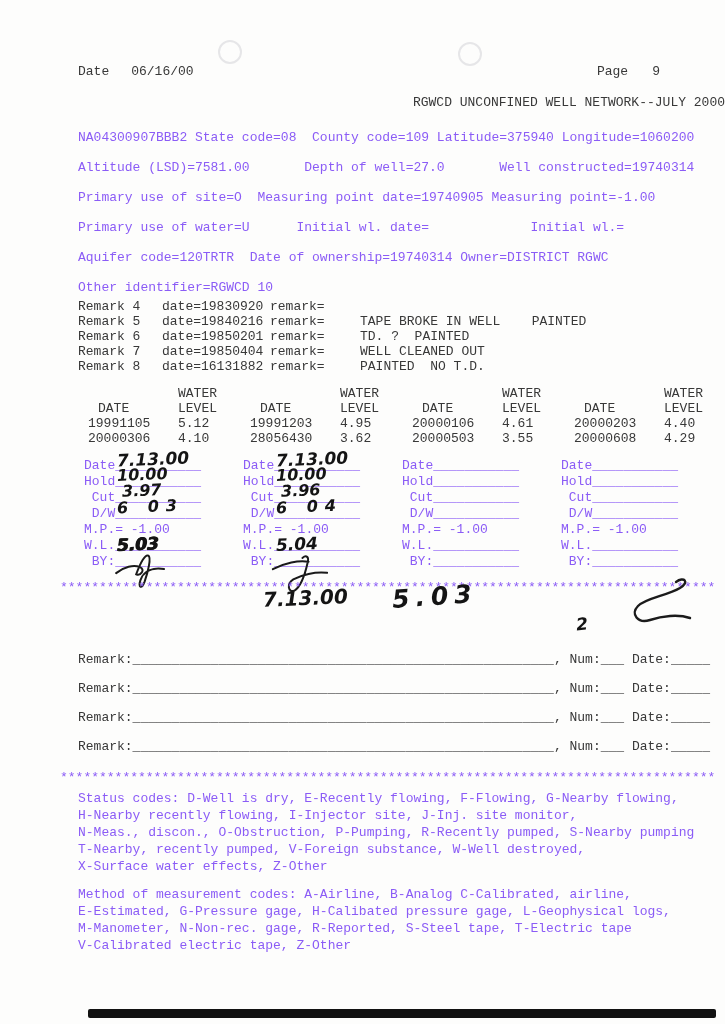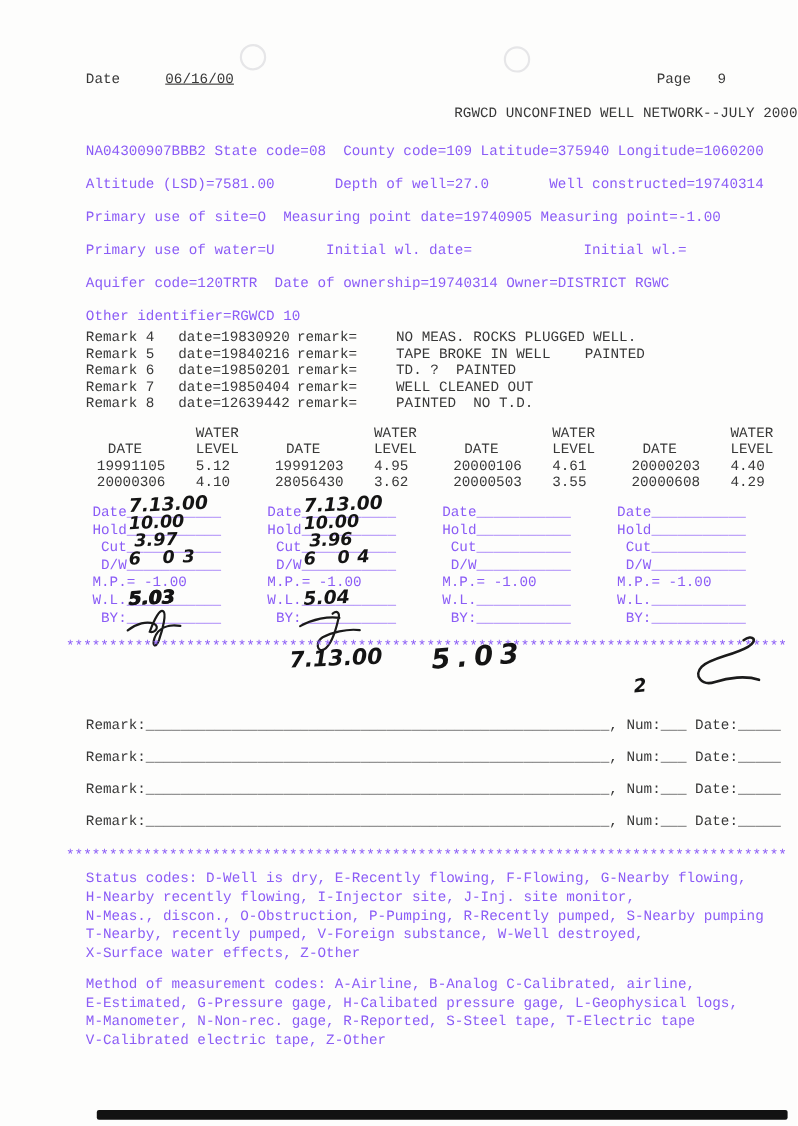--- a/index.html
+++ b/index.html
@@ -21,7 +21,7 @@
 
   
   .header { top:64px; left:78px; width:616px; display:flex; justify-content:space-between; }
-  .hdr-left span + span { margin-left:41px;text-decoration:underline; }
+  .hdr-left span + span { margin-left:22px; }
   .hdr-right { padding-right:34px; }
   .hdr-right span + span { margin-left:24px; }
   .title { top:95px; left:0; width:725px; text-align:right; }

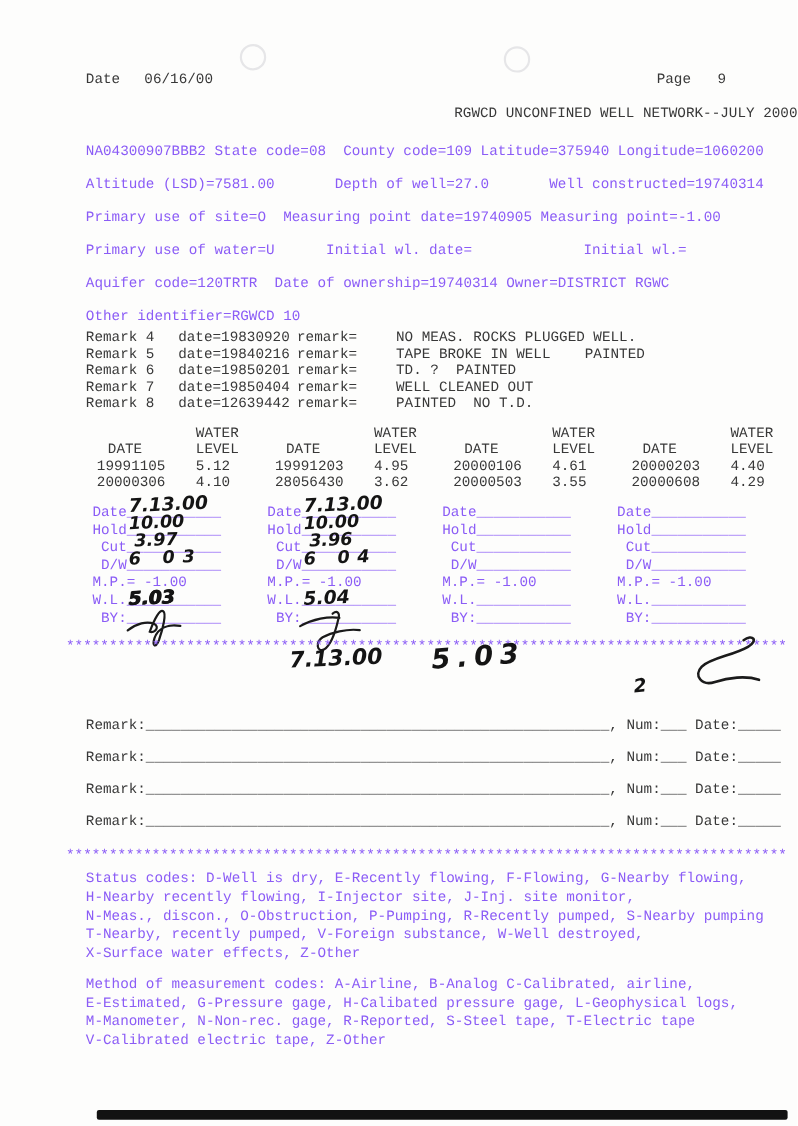--- a/index.html
+++ b/index.html
@@ -106,7 +106,7 @@
 
   <div class="abs remlog">
     <div class="remlog-row">
-      <span class="c1">Remark 4</span><span class="c2">date=19830920</span><span class="c3">remark=</span><span>NO MEAS. ROCKS PLUGGED WELL.</span>
+      <span class="c1">Remark 4</span><span class="c2">date=19830920</span><span class="c3">remark=</span>
     </div>
     <div class="remlog-row">
       <span class="c1">Remark 5</span><span class="c2">date=19840216</span><span class="c3">remark=</span><span>TAPE BROKE IN WELL    PAINTED</span>

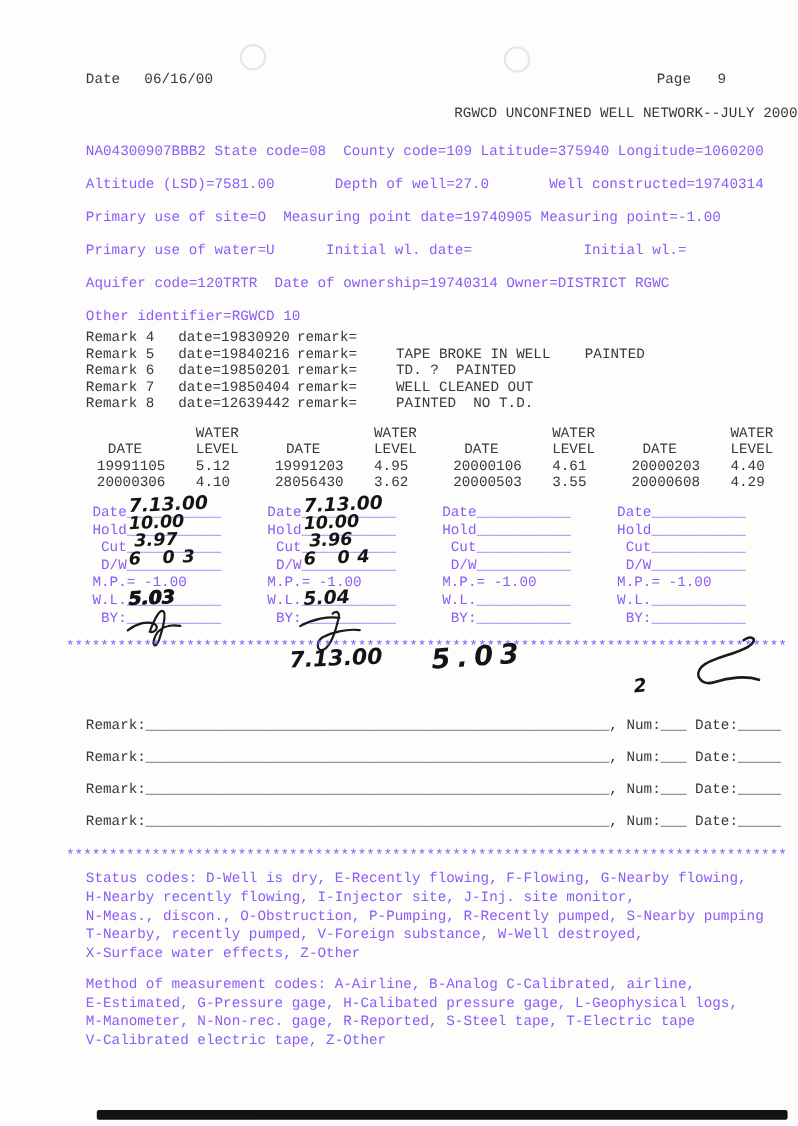--- a/index.html
+++ b/index.html
@@ -118,7 +118,7 @@
       <span class="c1">Remark 7</span><span class="c2">date=19850404</span><span class="c3">remark=</span><span>WELL CLEANED OUT</span>
     </div>
     <div class="remlog-row">
-      <span class="c1">Remark 8</span><span class="c2">date=12639442</span><span class="c3">remark=</span><span>PAINTED  NO T.D.</span>
+      <span class="c1">Remark 8</span><span class="c2">date=16131882</span><span class="c3">remark=</span><span>PAINTED  NO T.D.</span>
     </div>
   </div>
 

